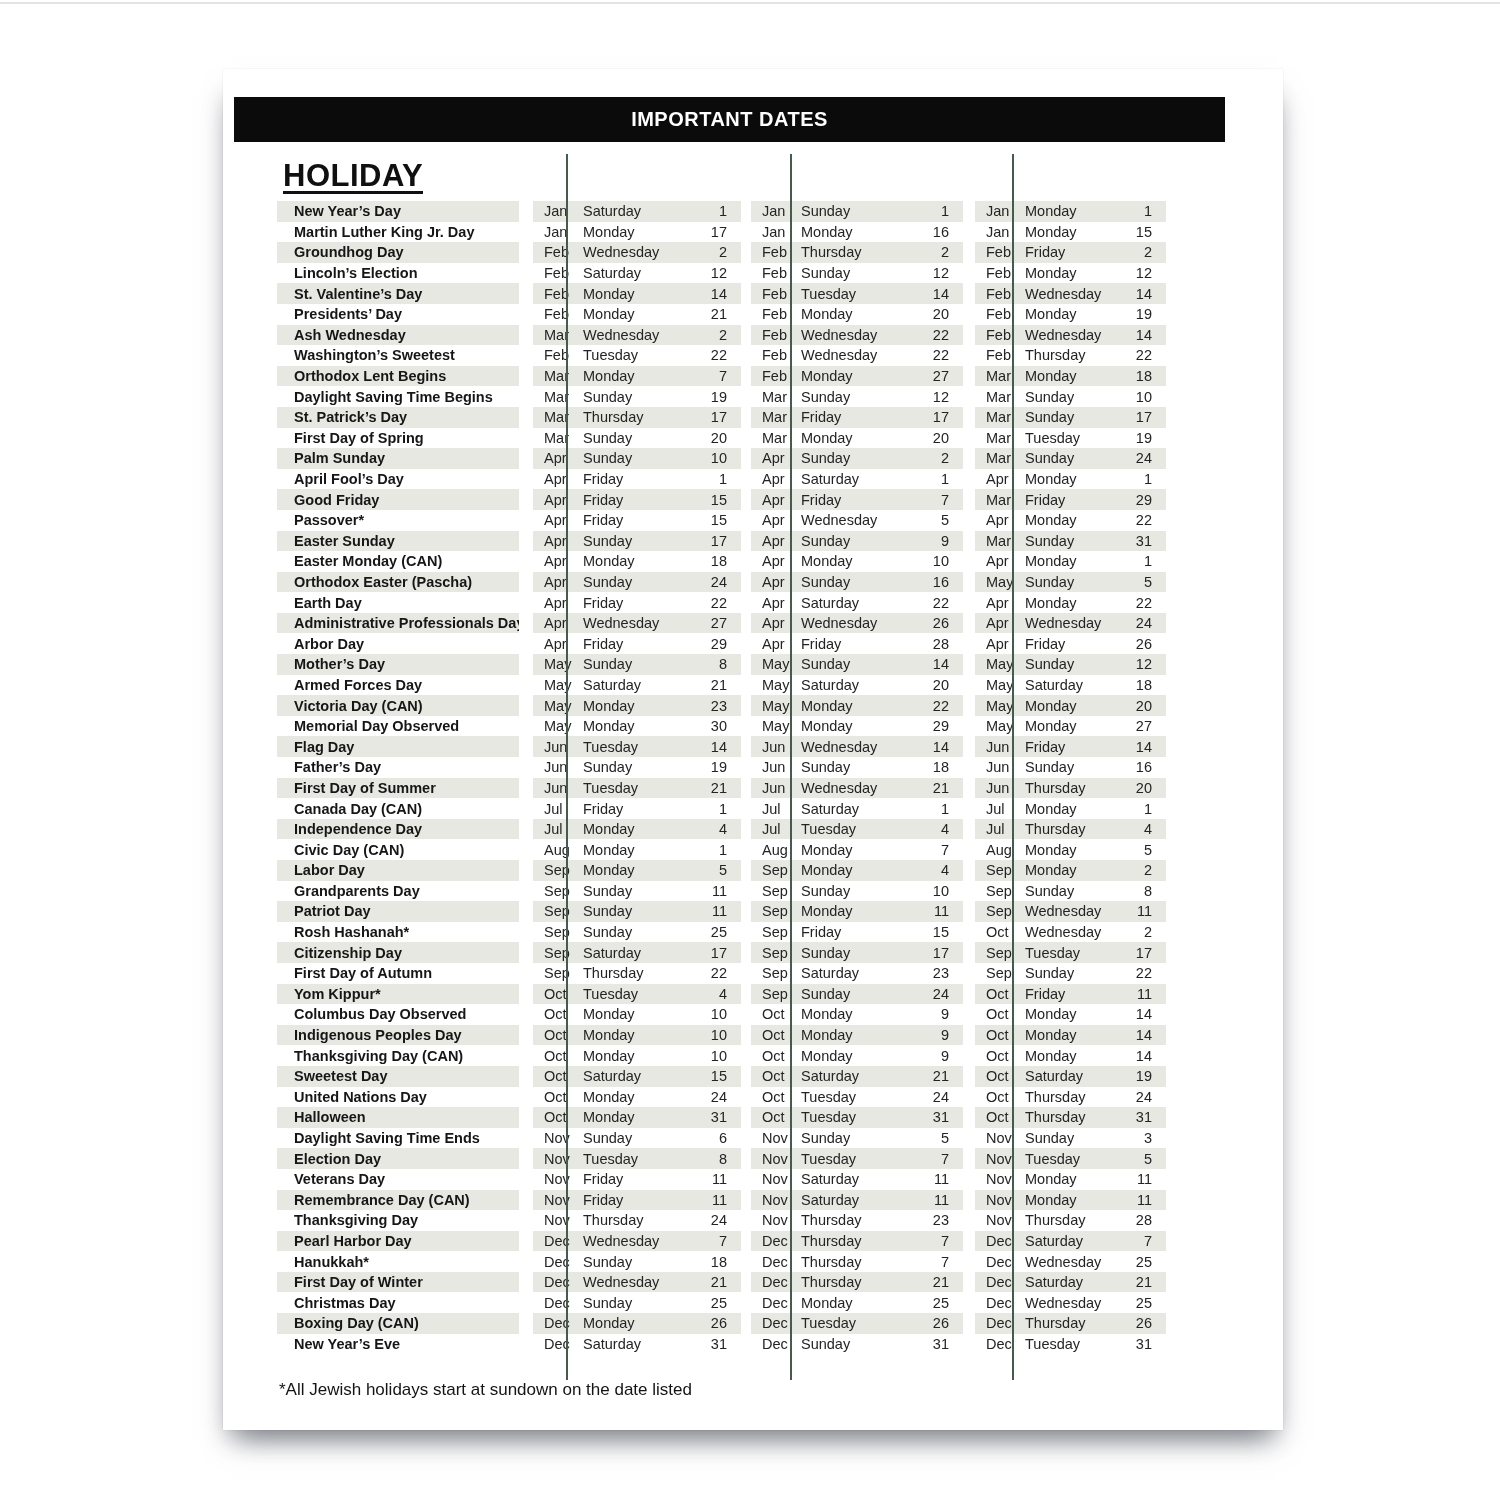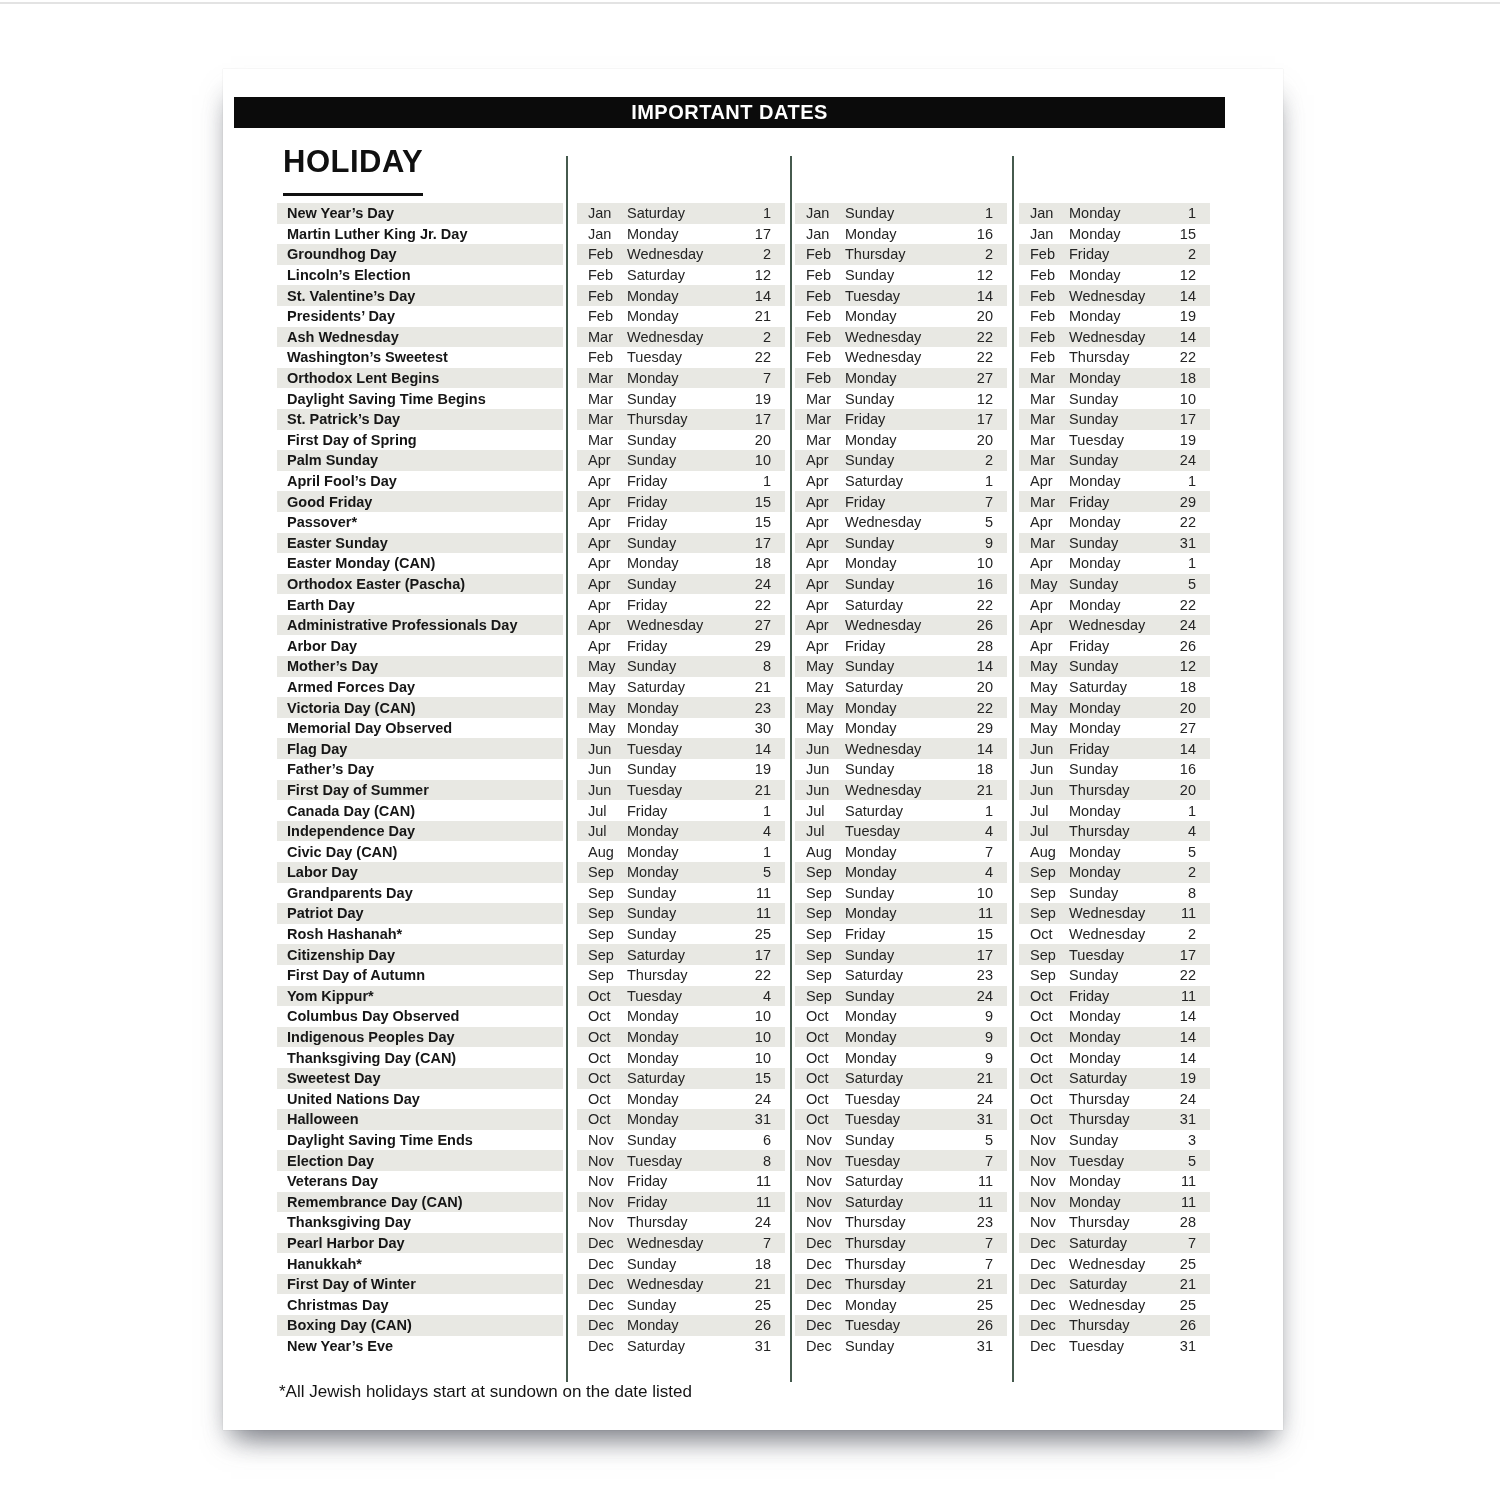--- a/index.html
+++ b/index.html
@@ -29,7 +29,7 @@
   }
   .banner {
     margin-left: 11px;
-    width: 991px; height: 31px;
+    width: 991px; height: 45px;
     background: #0b0b0b;
     display: flex; align-items: center; justify-content: center;
   }

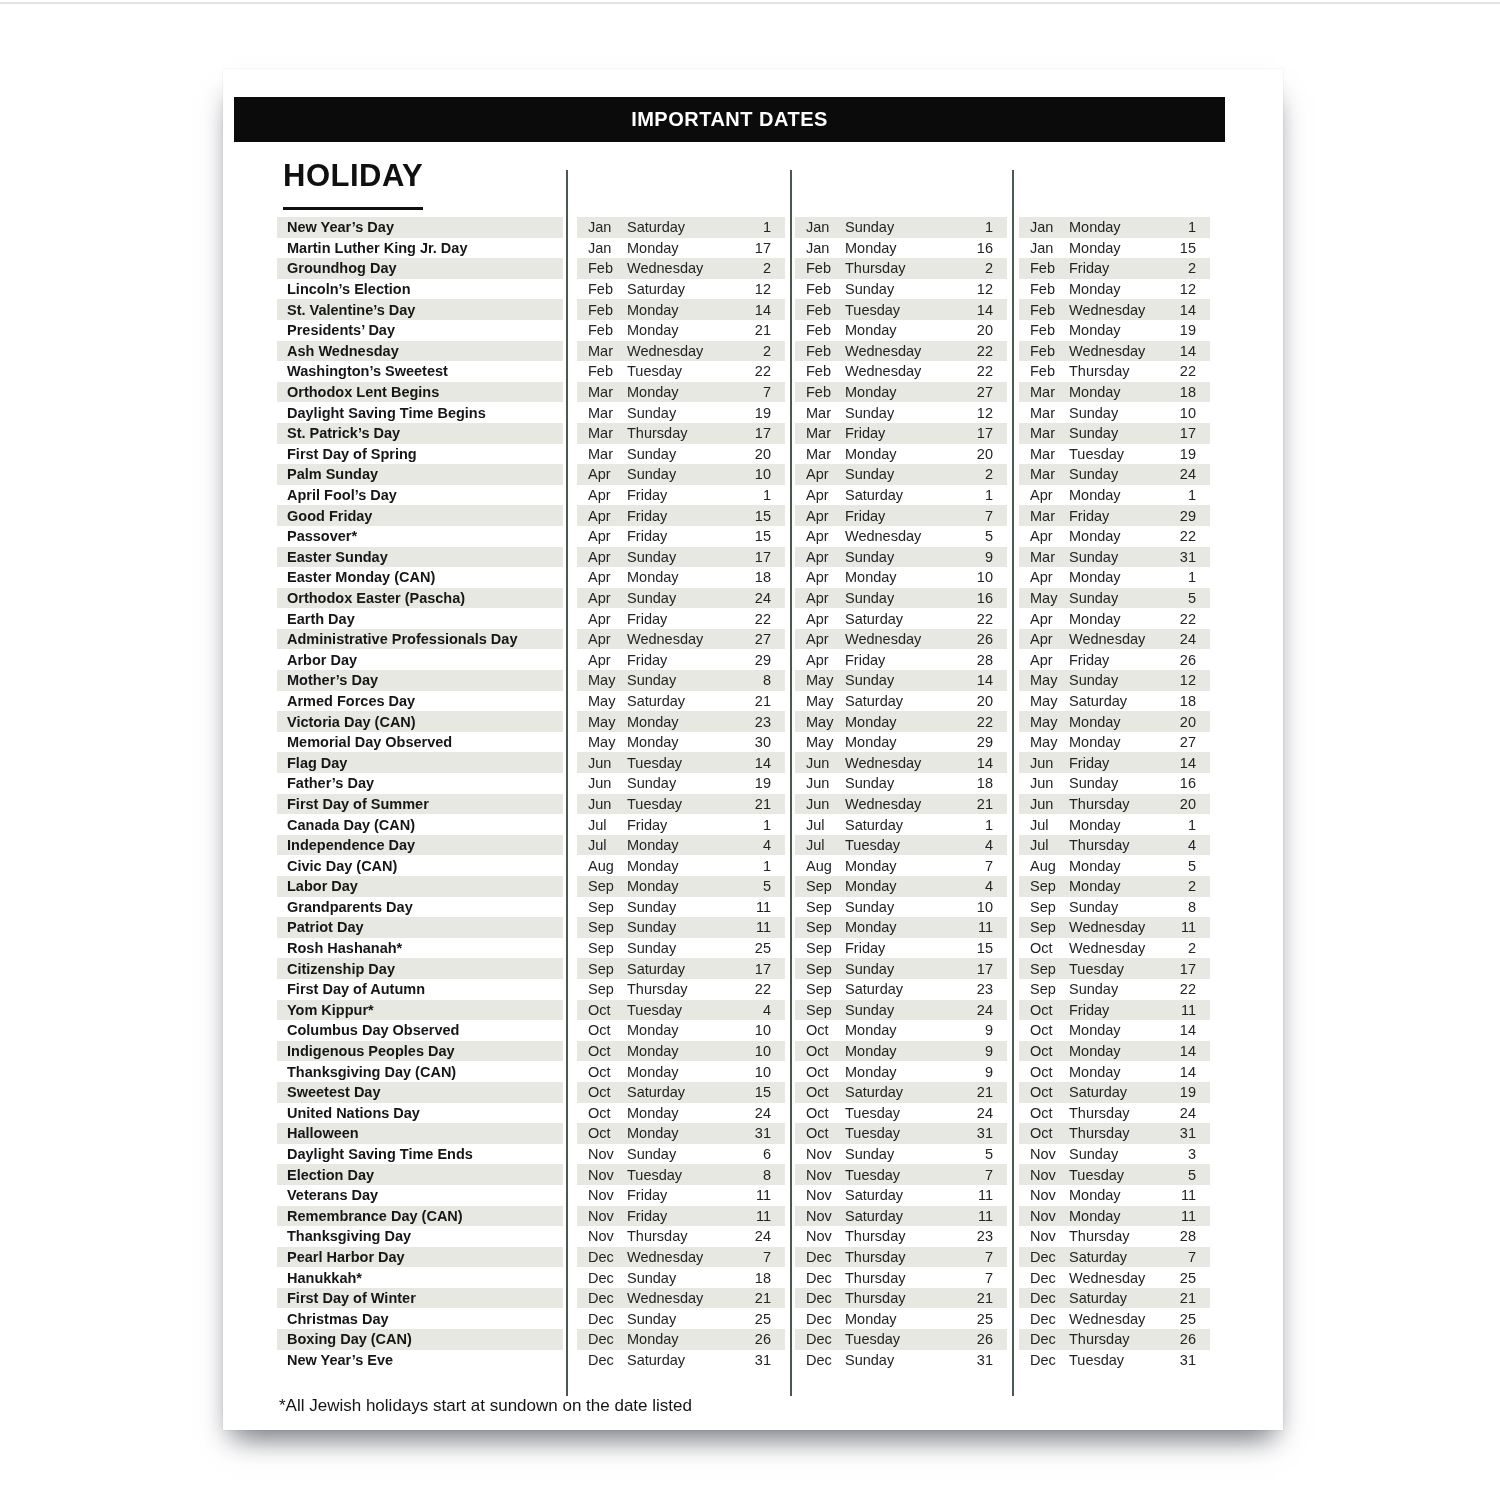--- a/index.html
+++ b/index.html
@@ -48,7 +48,7 @@
     line-height: 26px;
     color: #101010;
     border-bottom: 3px solid #101010;
-    padding-bottom: 18px;
+    padding-bottom: 2px;
     letter-spacing: 0.5px;
   }
   .table-area {

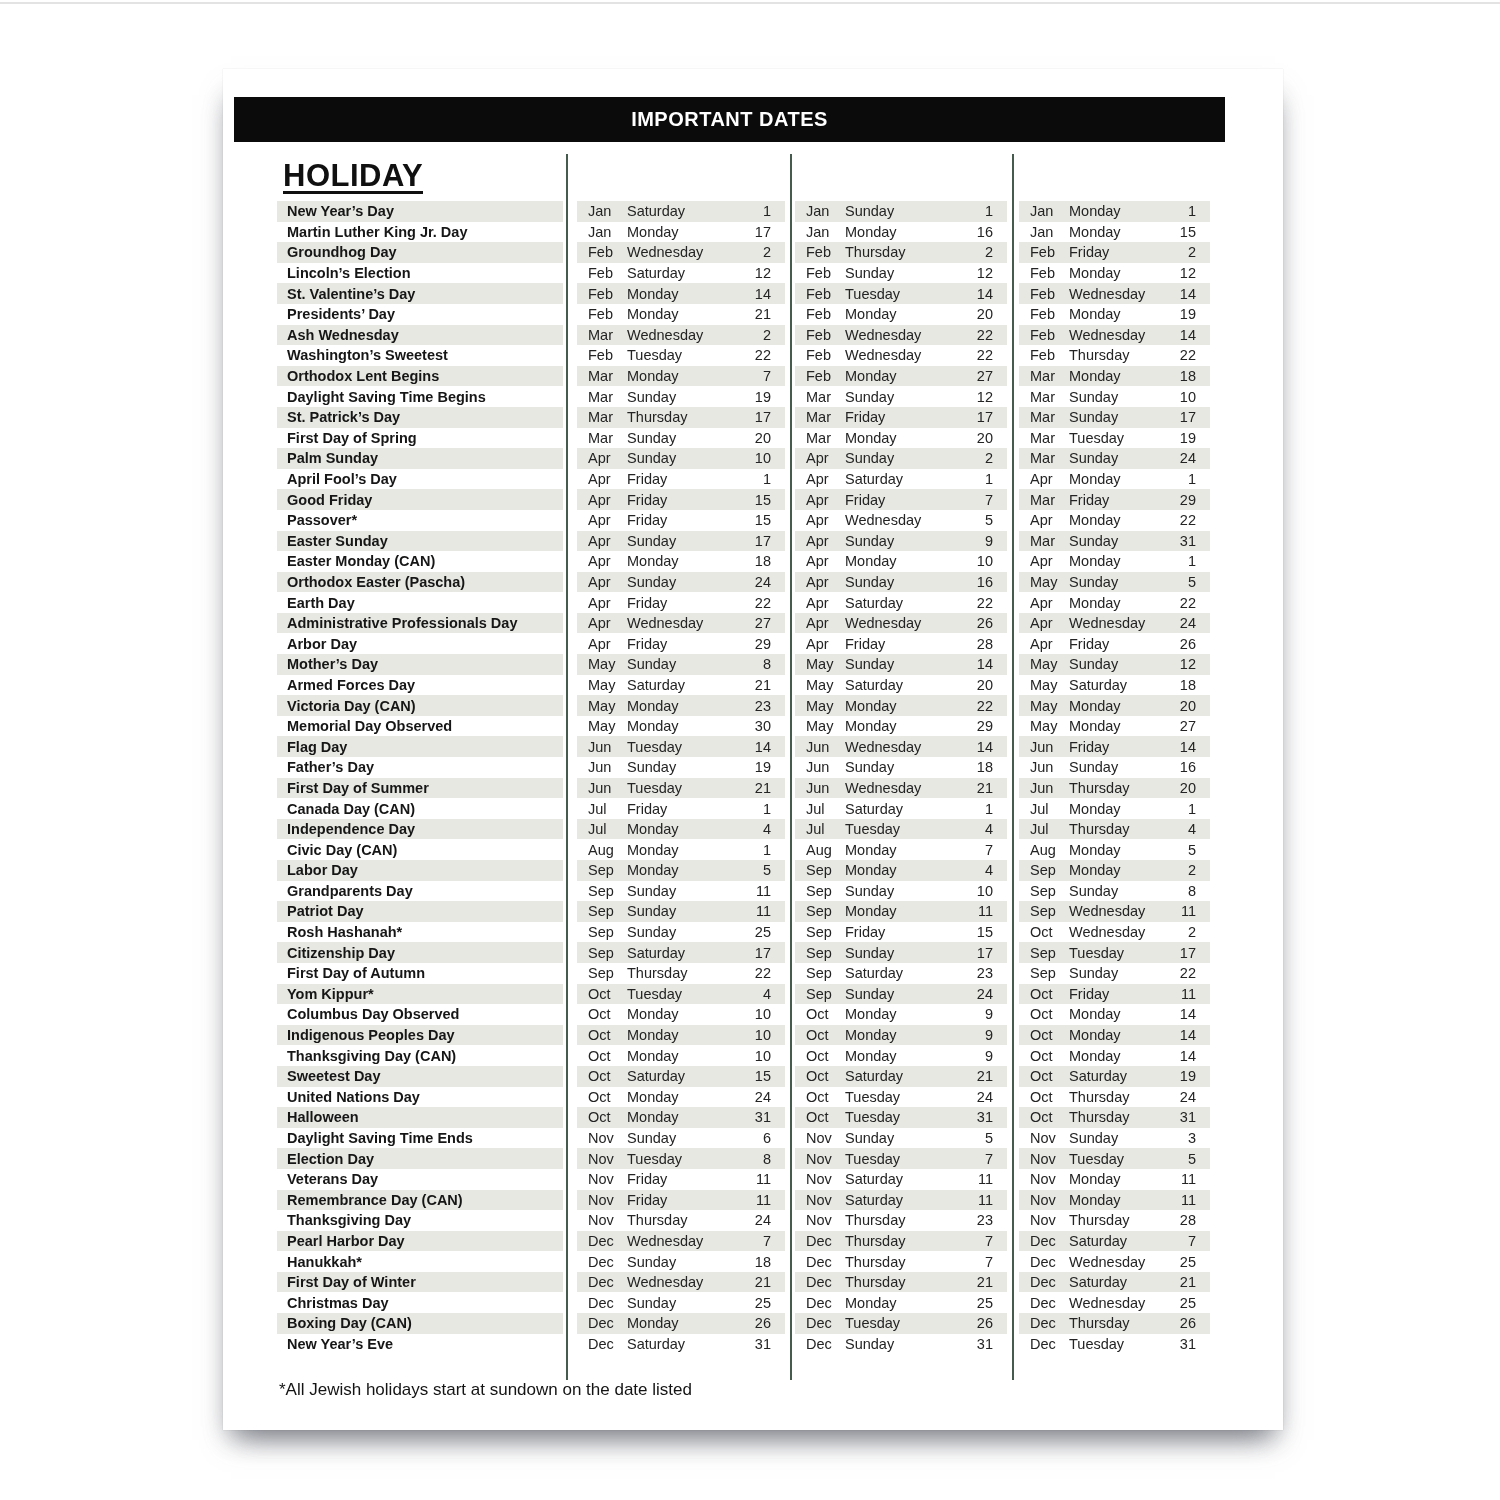--- a/index.html
+++ b/index.html
@@ -80,8 +80,8 @@
   }
   .row.striped .cell { background: #e8e8e3; }
   .name-cell {
-    width: 286px;
-    padding-left: 10px;
+    width: 242px;
+    padding-left: 17px;
     font-weight: bold;
     color: #161616;
     white-space: nowrap;

